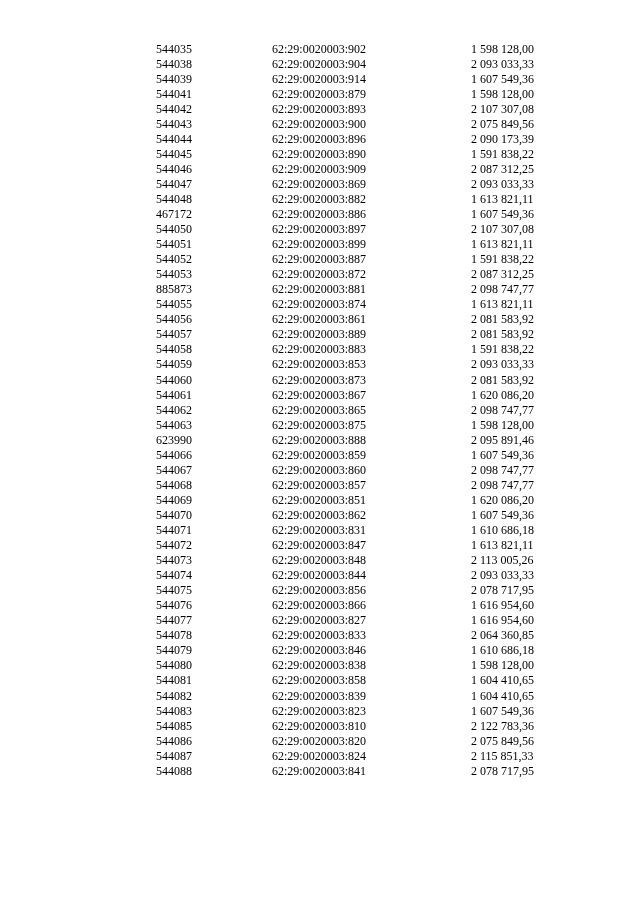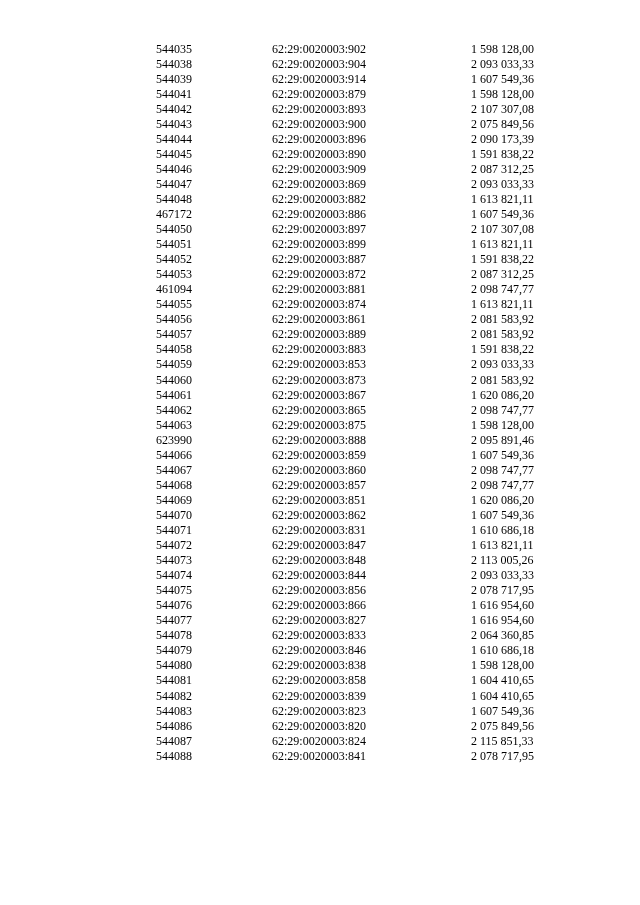--- a/index.html
+++ b/index.html
@@ -149,7 +149,7 @@
   </div>
 
   <div class="row">
-    <span class="cell col-id">461094</span>
+    <span class="cell col-id">885873</span>
     <span class="cell col-cadastral">62:29:0020003:881</span>
     <span class="cell col-value">2 098 747,77</span>
   </div>

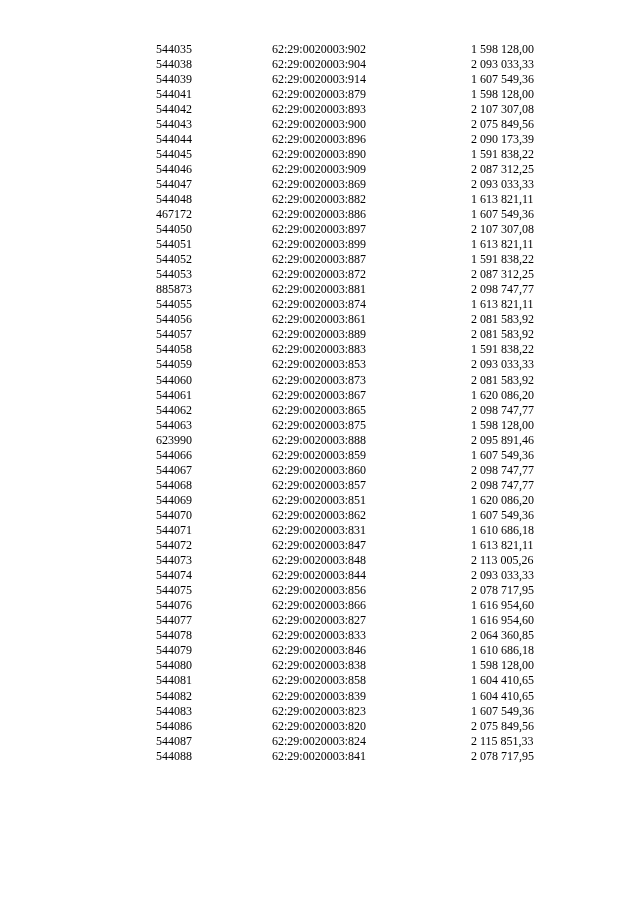--- a/index.html
+++ b/index.html
@@ -324,6 +324,11 @@
   </div>
 
 
+  <div class="row">
+    <span class="cell col-id">544085</span>
+    <span class="cell col-cadastral">62:29:0020003:810</span>
+    <span class="cell col-value">2 122 783,36</span>
+  </div>
 
   <div class="row">
     <span class="cell col-id">544086</span>

